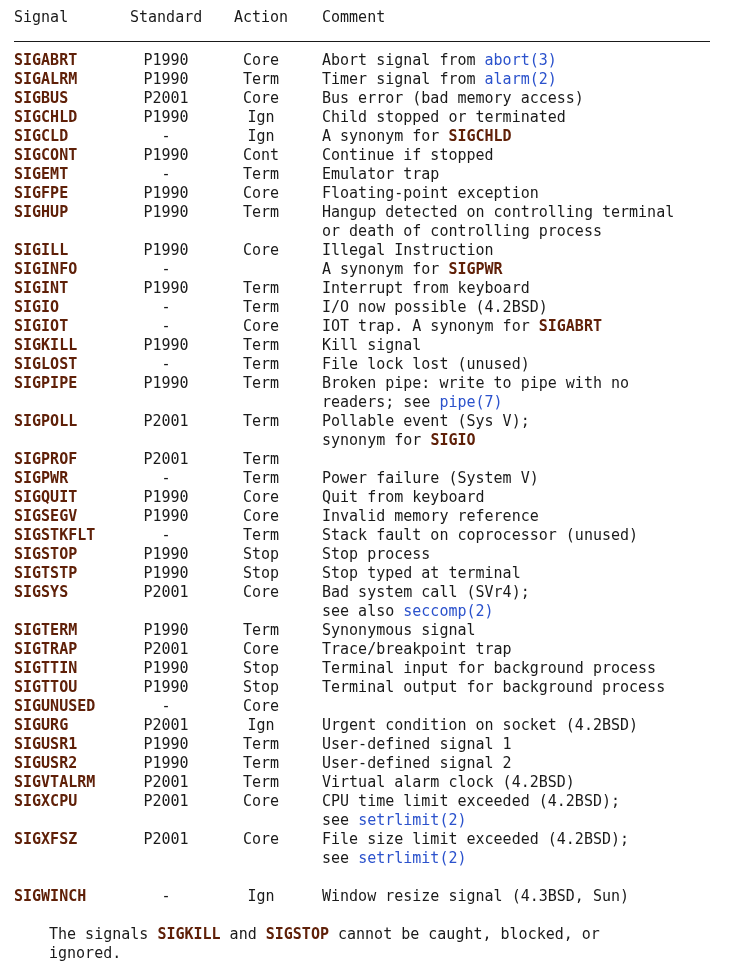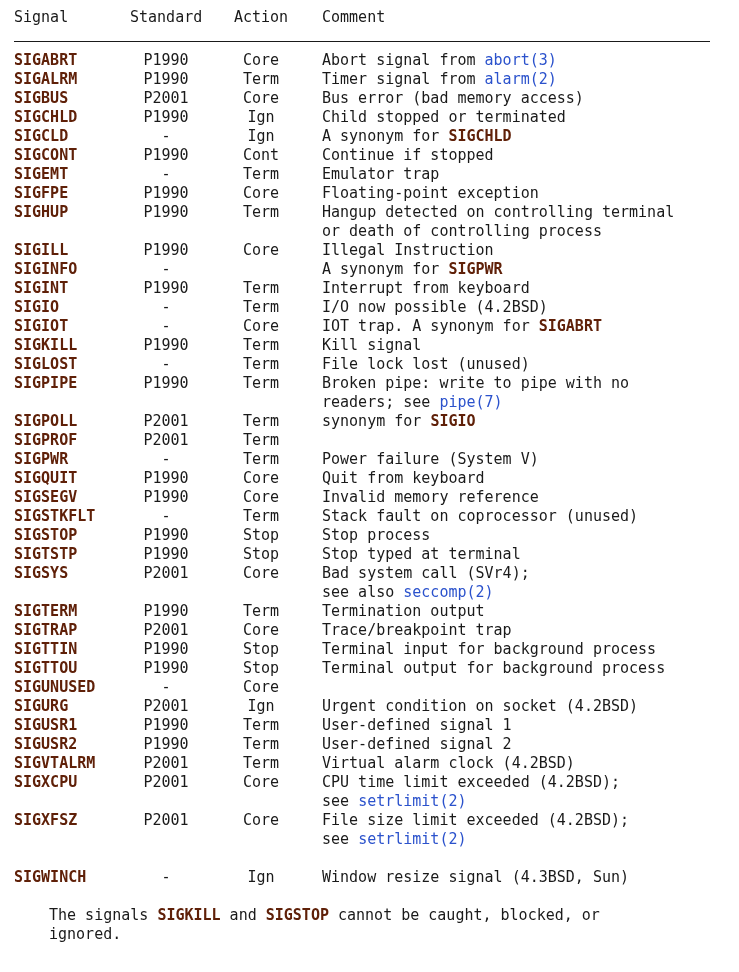--- a/index.html
+++ b/index.html
@@ -211,6 +211,7 @@
         <div class="cell-std">P2001</div>
         <div class="cell-act">Term</div>
         <div class="cell-comment">
+          <div class="cline"><span>Pollable event (Sys V);</span></div>
           <div class="cline"><span>synonym for </span><span class="sig-ref">SIGIO</span></div>
         </div>
       </div>

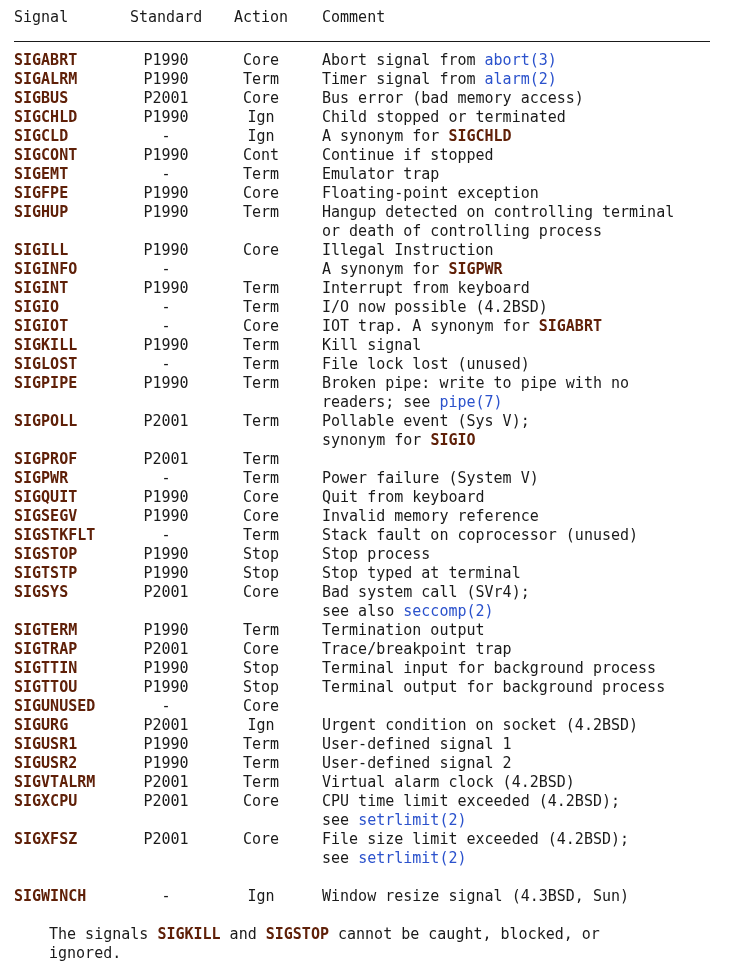--- a/index.html
+++ b/index.html
@@ -282,7 +282,7 @@
         <div class="cell-std">P1990</div>
         <div class="cell-act">Term</div>
         <div class="cell-comment">
-          <div class="cline"><span>Termination output</span></div>
+          <div class="cline"><span>Synonymous signal</span></div>
         </div>
       </div>
       <div class="grid trow">

